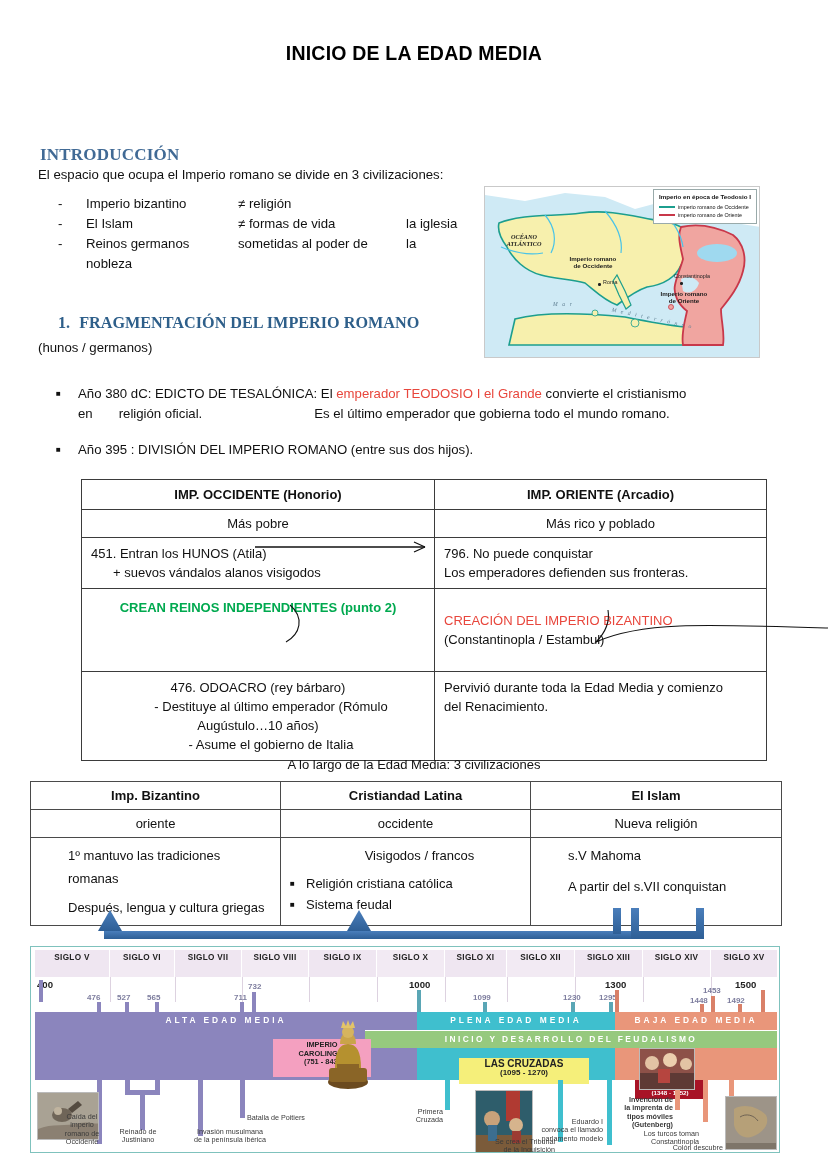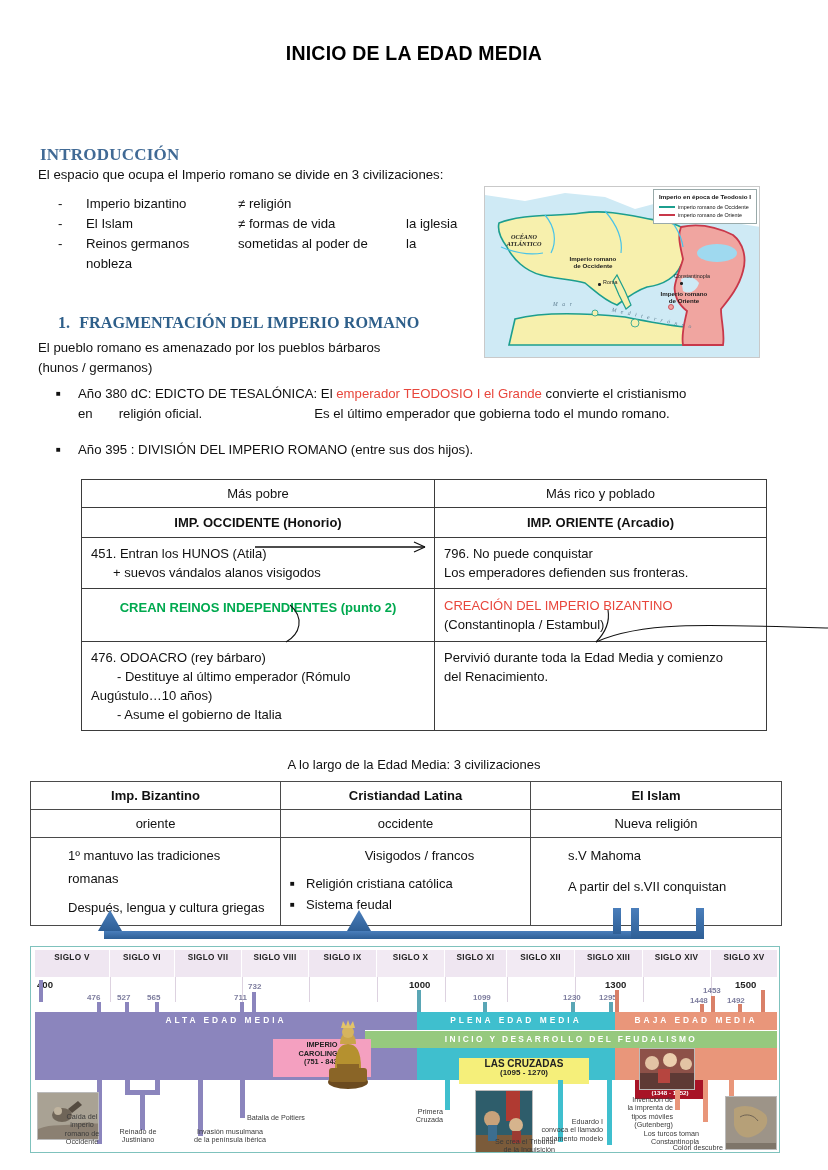--- a/index.html
+++ b/index.html
@@ -271,7 +271,6 @@
     <span class="num">1.</span><span>FRAGMENTACIÓN DEL IMPERIO ROMANO</span>
   </div>
   <div class="p-sec1">
-    <div>El pueblo romano es amenazado por los pueblos bárbaros</div>
     <div>(hunos / germanos)</div>
   </div>
 

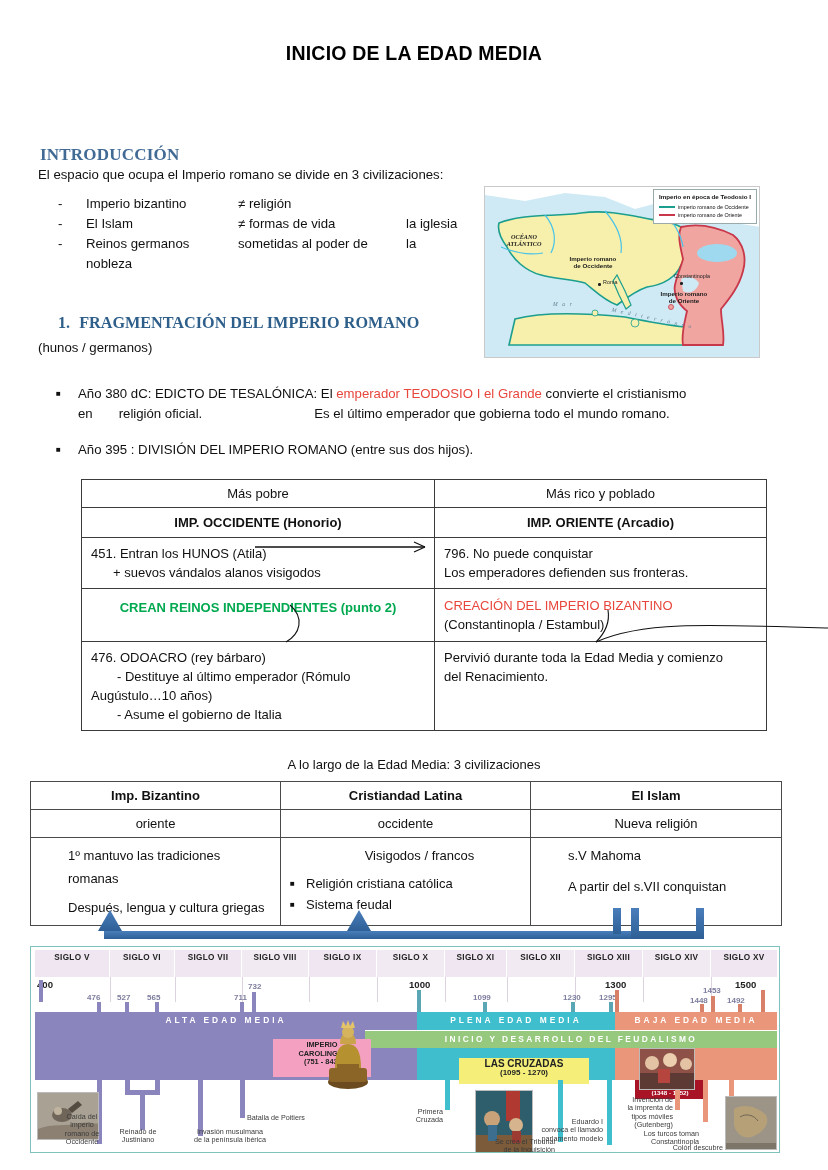--- a/index.html
+++ b/index.html
@@ -294,12 +294,12 @@
   <table class="tbl1">
     <tbody>
         <tr>
+      <td class="c-left hdr">IMP. OCCIDENTE (Honorio)</td>
+      <td class="hdr">IMP. ORIENTE (Arcadio)</td>
+    </tr>
+    <tr>
       <td class="c-left ctr">Más pobre</td>
       <td class="ctr">Más rico y poblado</td>
-    </tr>
-    <tr>
-      <td class="c-left hdr">IMP. OCCIDENTE (Honorio)</td>
-      <td class="hdr">IMP. ORIENTE (Arcadio)</td>
     </tr>
     <tr>
       <td class="c-left">

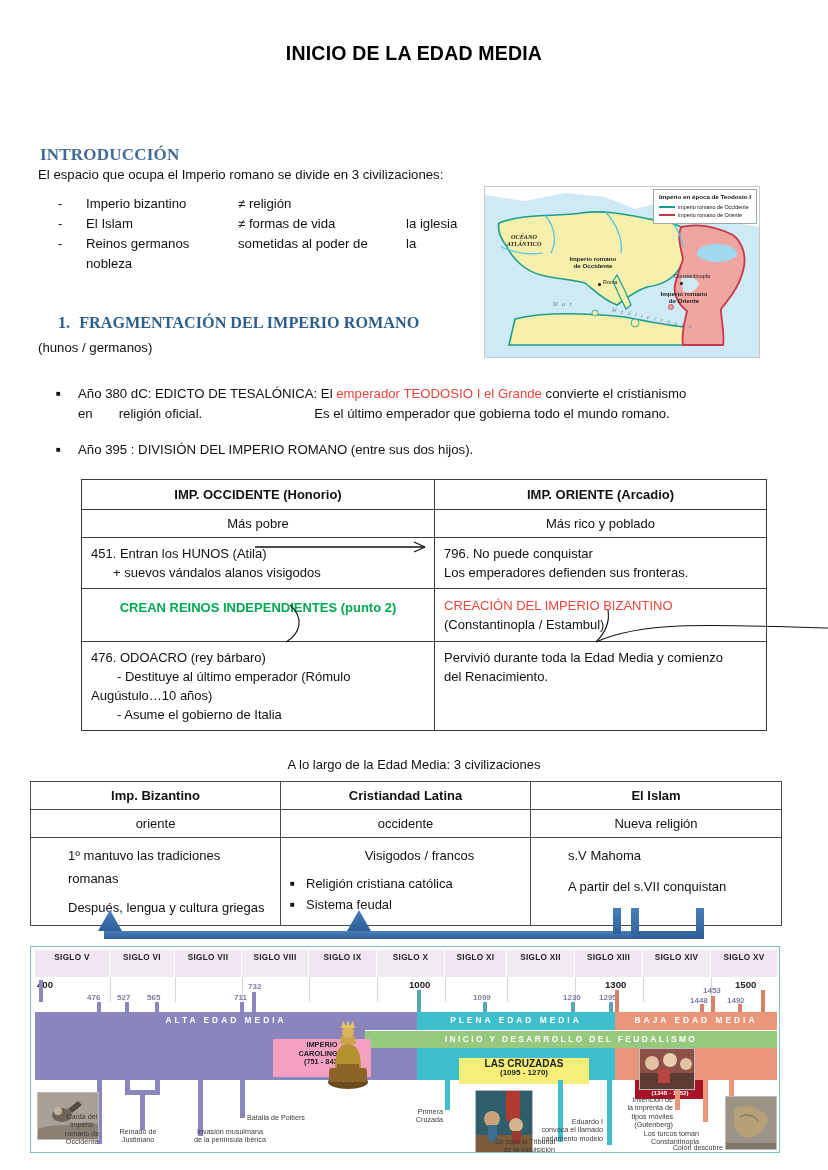--- a/index.html
+++ b/index.html
@@ -315,7 +315,7 @@
       <td class="c-left ctr" style="padding:11px 9px;">
         <span class="green">CREAN REINOS INDEPENDIENTES (punto 2)</span>
       </td>
-      <td style="padding:7px 9px;">
+      <td style="padding:22px 9px;">
         <div class="cell-pad red" style="font-weight:normal;">CREACIÓN DEL IMPERIO BIZANTINO</div>
         <div class="cell-pad">(Constantinopla / Estambul)</div>
       </td>

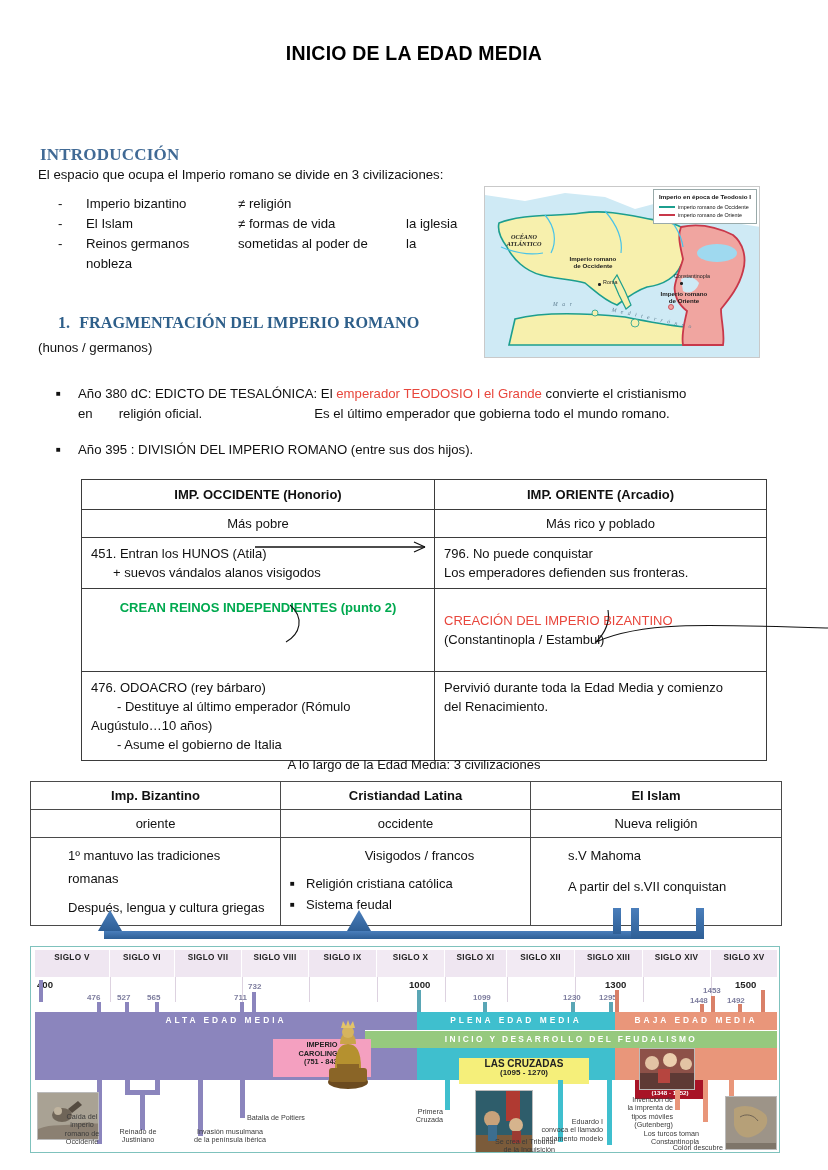--- a/index.html
+++ b/index.html
@@ -321,7 +321,7 @@
       </td>
     </tr>
     <tr>
-      <td class="c-left" style="height:82px;">
+      <td class="c-left" style="height:82px;text-align:center;">
         <div class="cell-pad">476. ODOACRO (rey bárbaro)</div>
         <div class="cell-pad" style="padding-left:26px;">- Destituye al último emperador (Rómulo</div>
         <div class="cell-pad">Augústulo…10 años)</div>

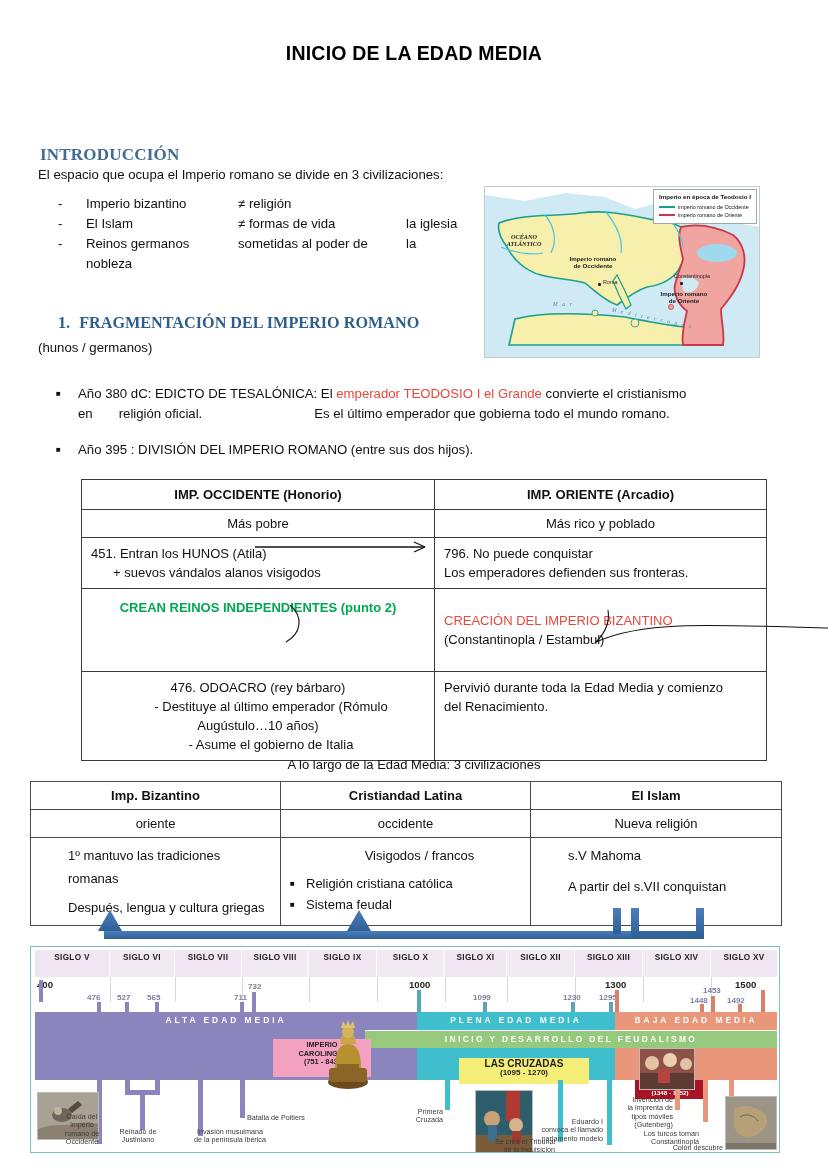--- a/index.html
+++ b/index.html
@@ -593,7 +593,7 @@
         <div>convoca el llamado</div>
         <div>parlamento modelo</div>
       </div>
-      <div class="ev ev-r" style="left:586px; top:146px; width:52px;">
+      <div class="ev ev-r" style="left:586px; top:146px; width:52px;font-weight:bold;">
         <div>Invención de</div>
         <div>la imprenta de</div>
         <div>tipos móviles</div>

